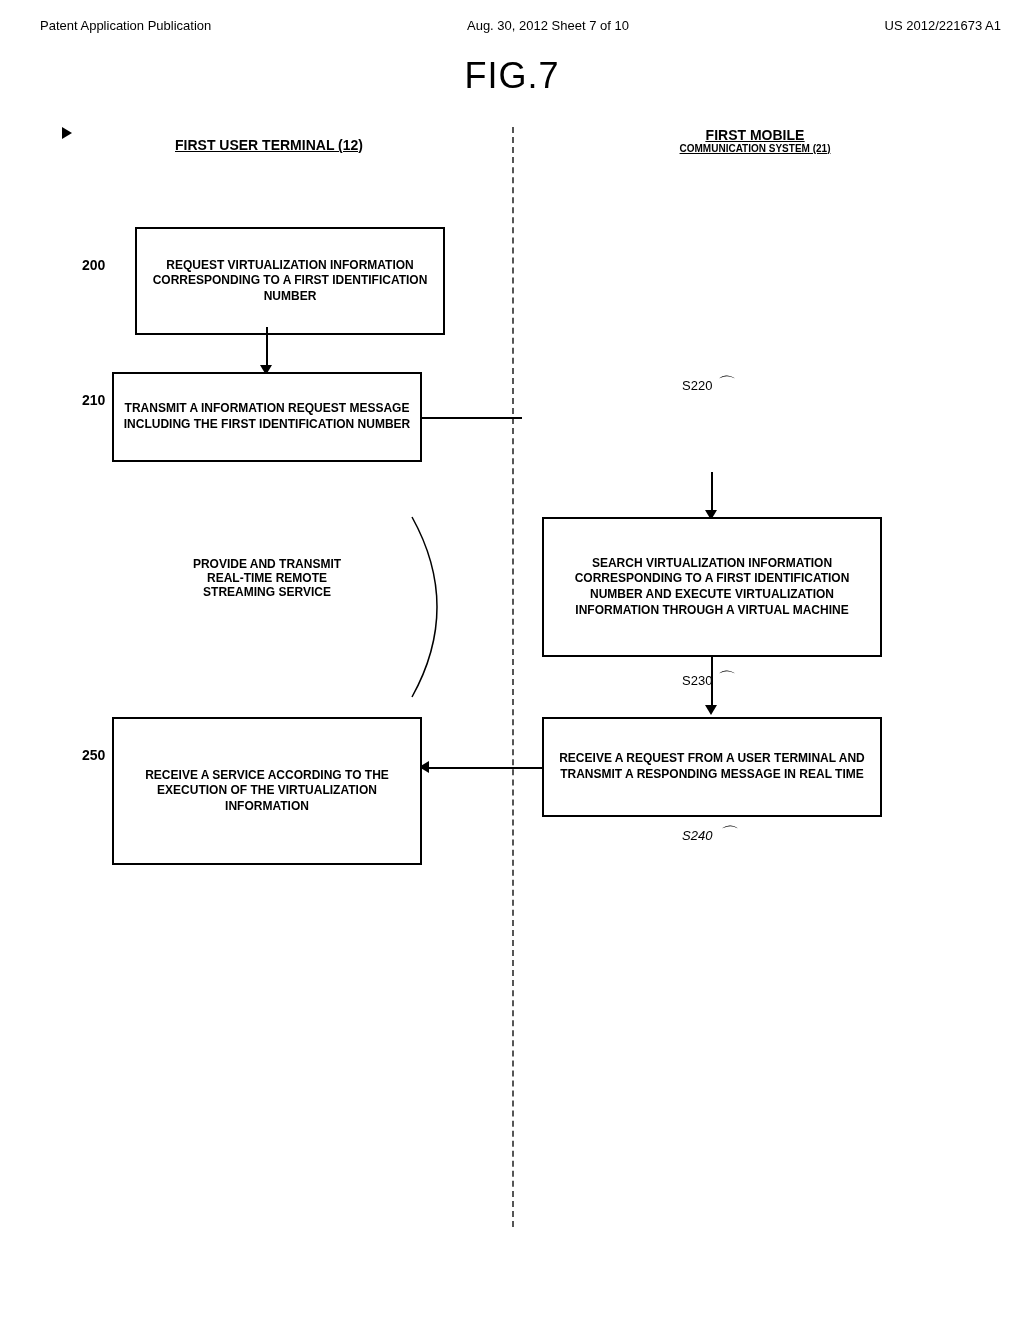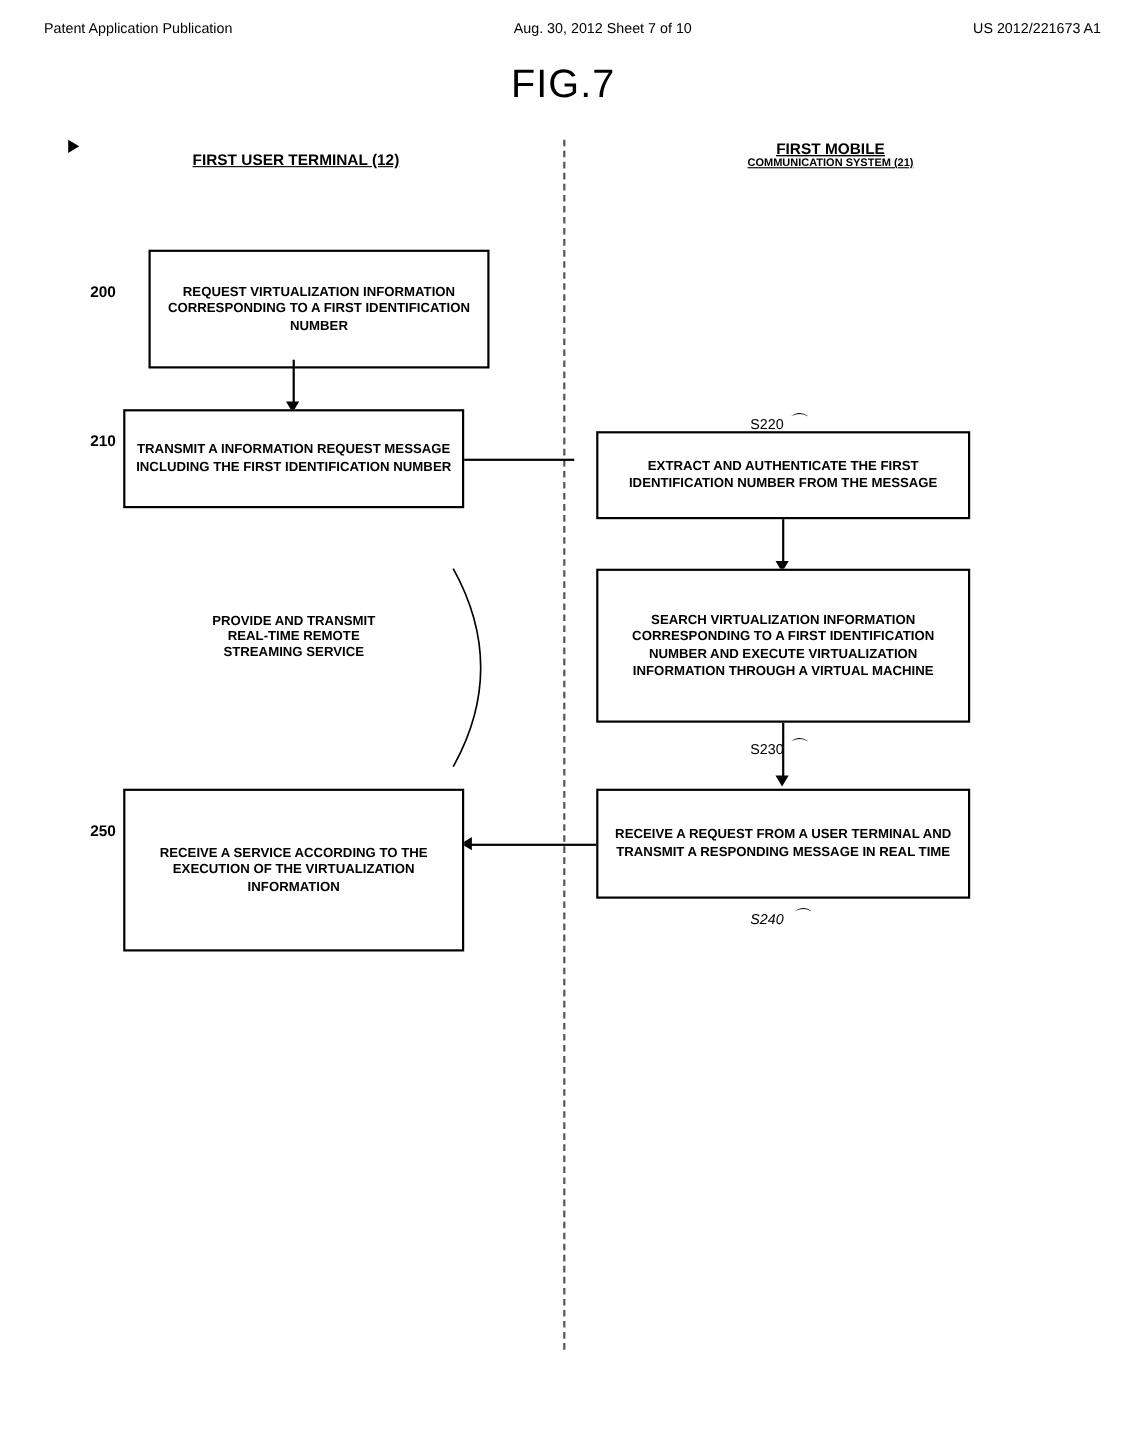--- a/index.html
+++ b/index.html
@@ -166,7 +166,6 @@
     <span style="font-size:18px; margin-left:2px;">⌒</span>
   </div>
 
-  <div class="box" style="left:480px; top:265px; width:340px; height:80px;">EXTRACT AND AUTHENTICATE THE FIRST IDENTIFICATION NUMBER FROM THE MESSAGE</div>
 
   <div class="arrow-v" style="left:649px; top:345px; height:40px;"></div>
   <div class="arrowhead-down" style="left:643px; top:383px;"></div>

